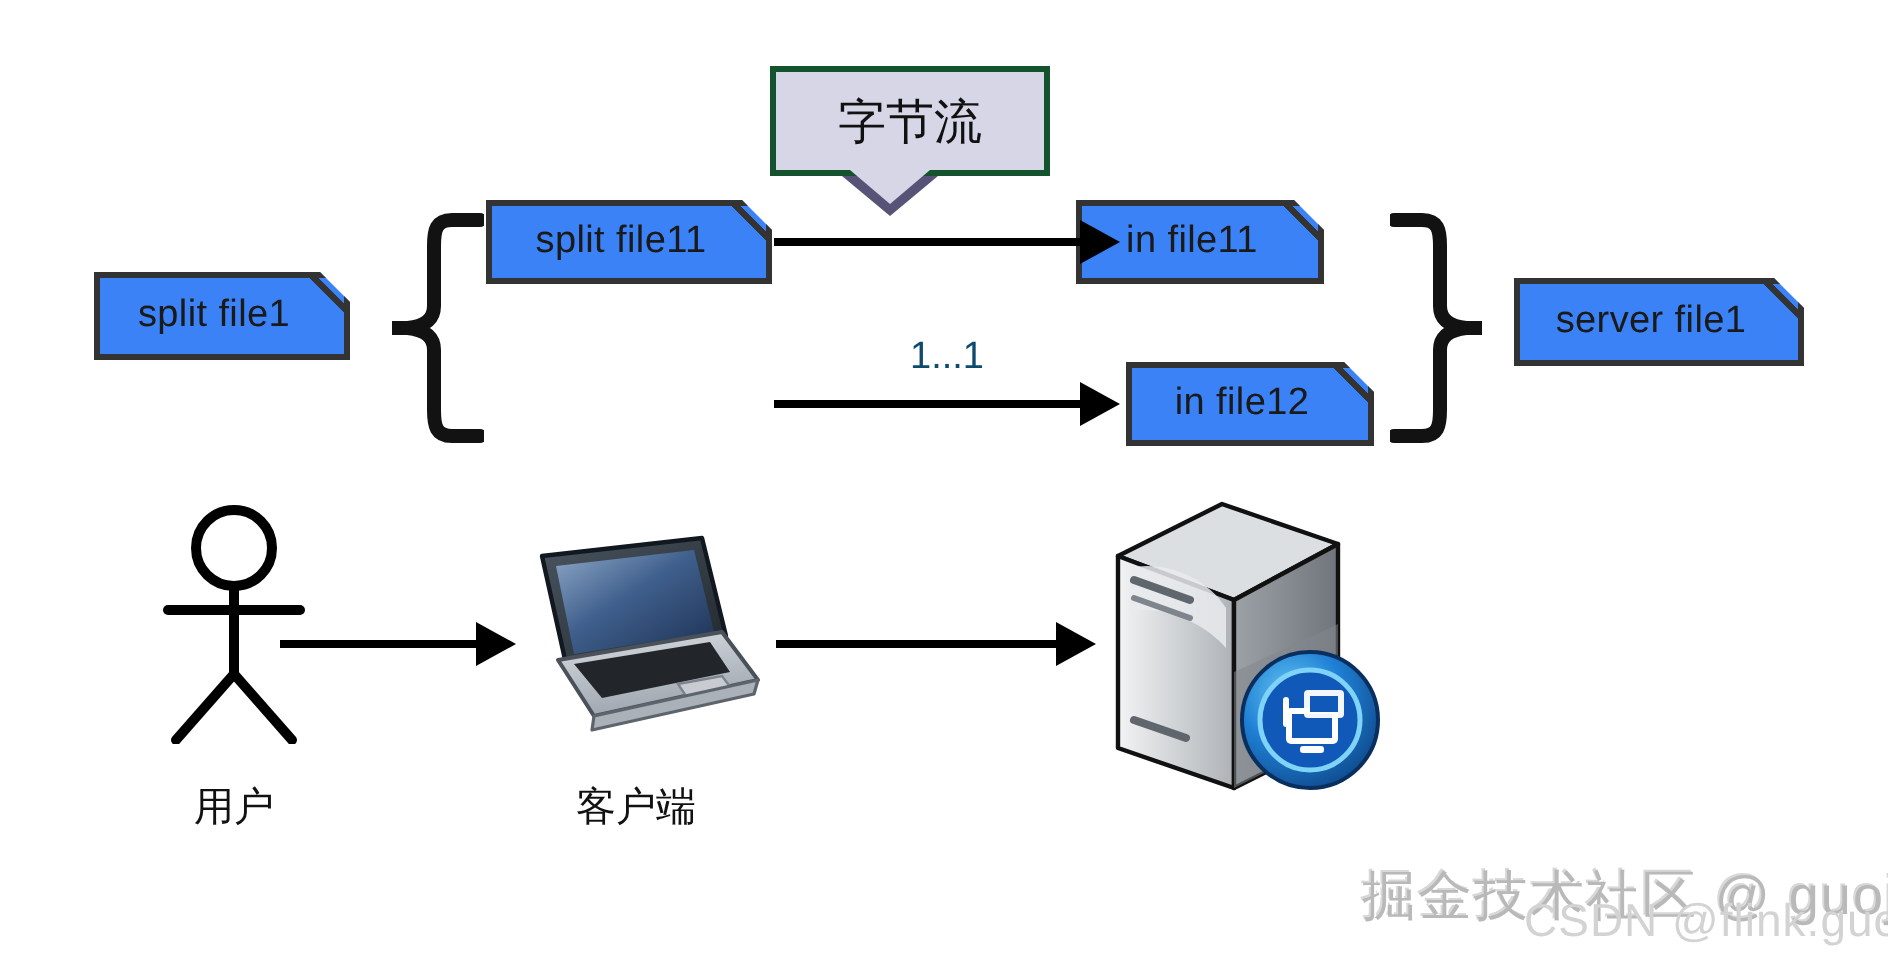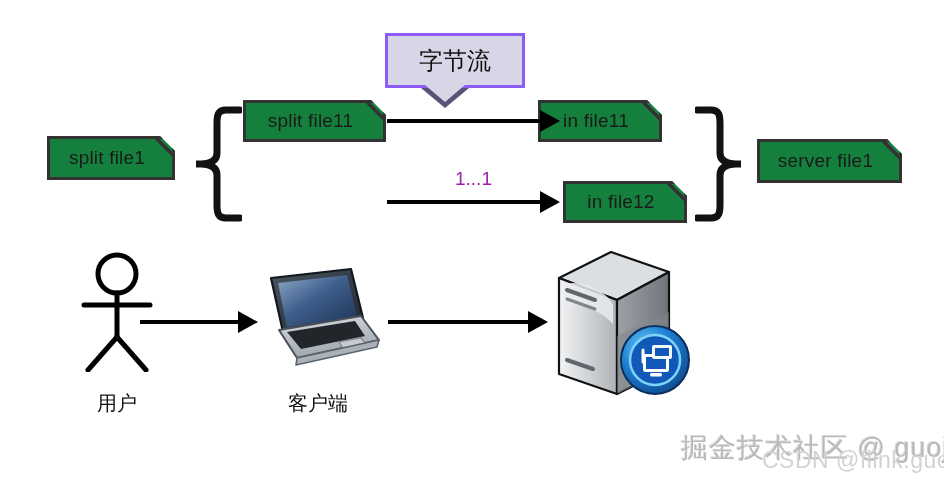--- a/index.html
+++ b/index.html
@@ -54,7 +54,7 @@
   .callout {
     position: absolute;
     background: #d6d6e6;
-    border: 3px solid #8b5cf6;
+    border: 3px solid #14532d;
     box-sizing: border-box;
     display: flex;
     align-items: center;

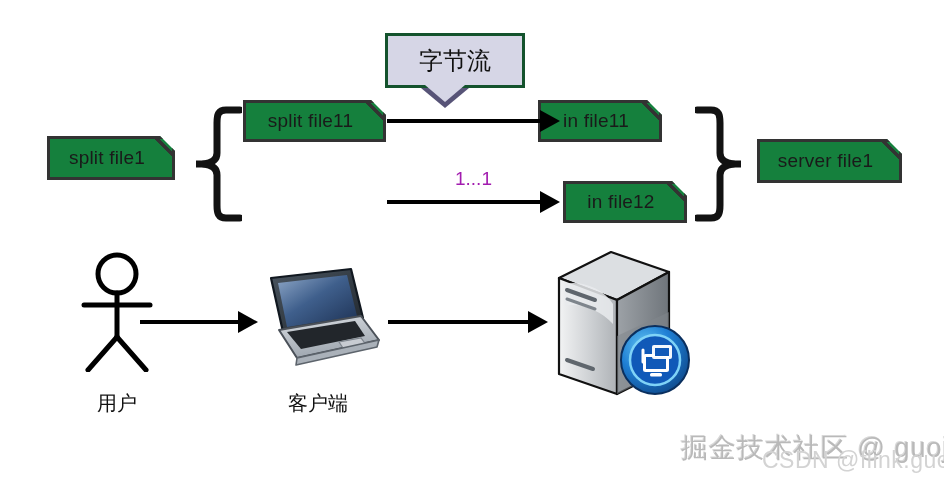--- a/index.html
+++ b/index.html
@@ -22,7 +22,7 @@
   
   .file-box {
     position: absolute;
-    background: #15803d;
+    background: #3b82f6;
     border: 3px solid #333333;
     box-sizing: border-box;
     display: flex;

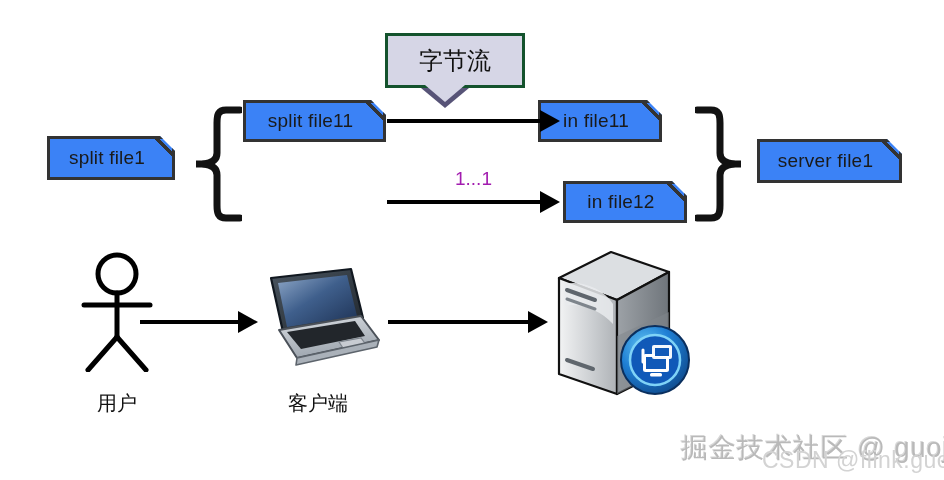--- a/index.html
+++ b/index.html
@@ -86,7 +86,7 @@
   .edge-label {
     position: absolute;
     font-size: 19px;
-    color: #a21caf;
+    color: #0c4a6e;
     white-space: nowrap;
   }
 

